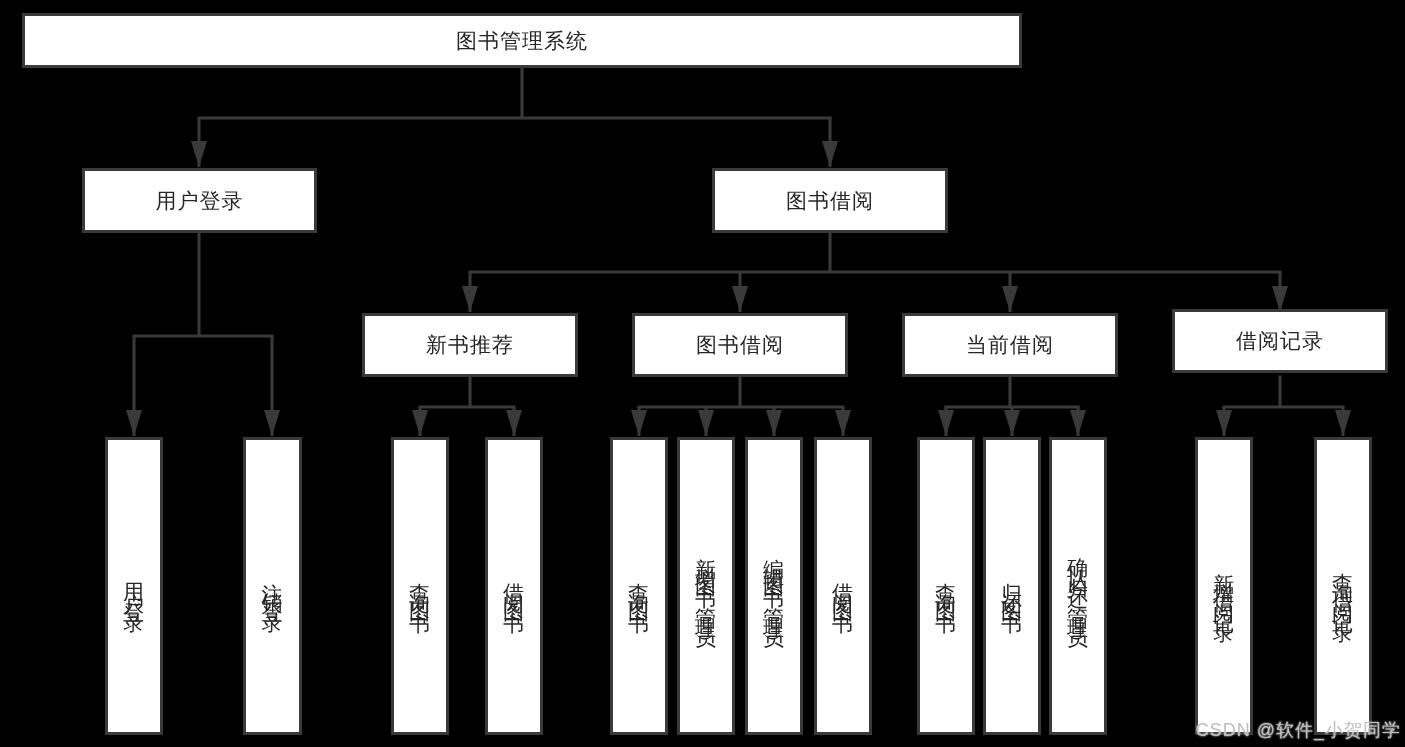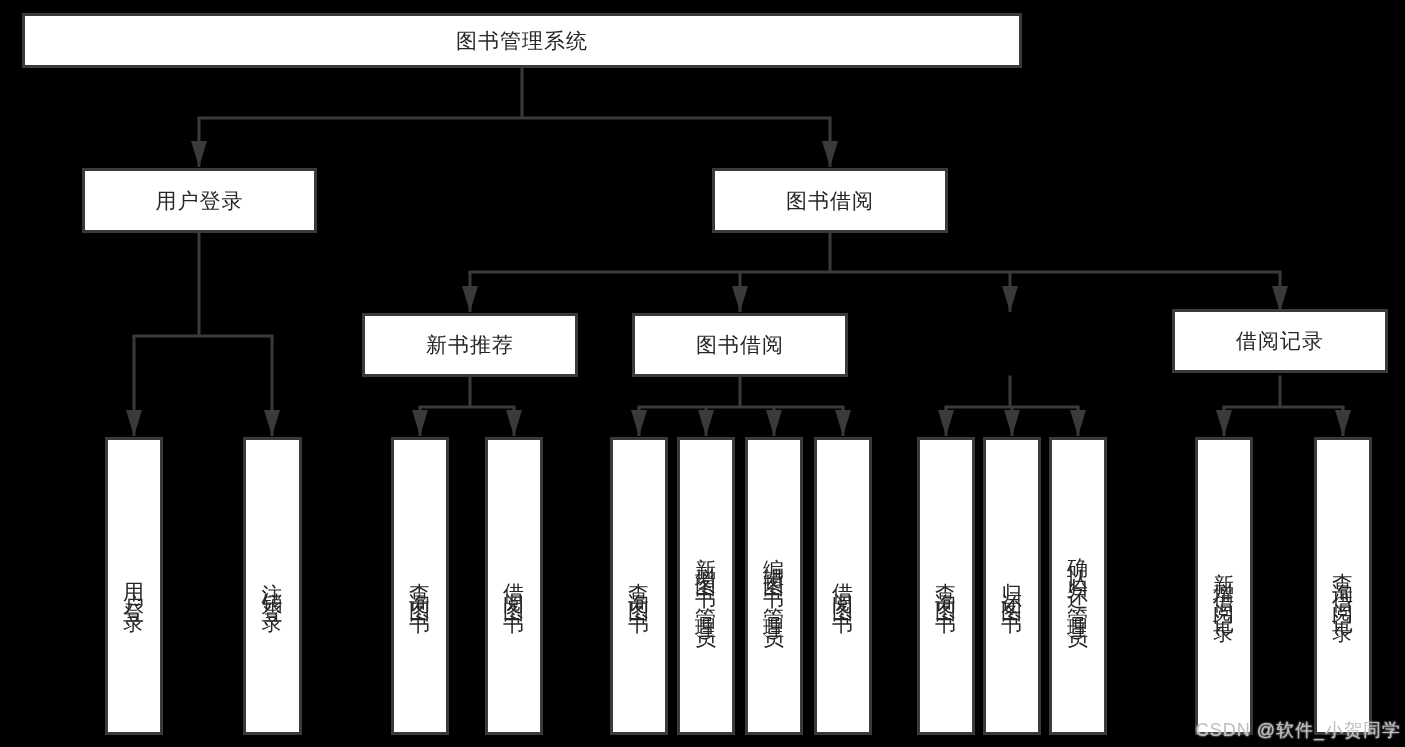--- a/index.html
+++ b/index.html
@@ -105,6 +105,9 @@
   <div class="box hbox" style="left:632px; top:313px; width:216px; height:64px">
     <span>图书借阅</span>
   </div>
+  <div class="box hbox" style="left:902px; top:313px; width:216px; height:64px">
+    <span>当前借阅</span>
+  </div>
   <div class="box hbox" style="left:1172px; top:309px; width:216px; height:64px">
     <span>借阅记录</span>
   </div>

